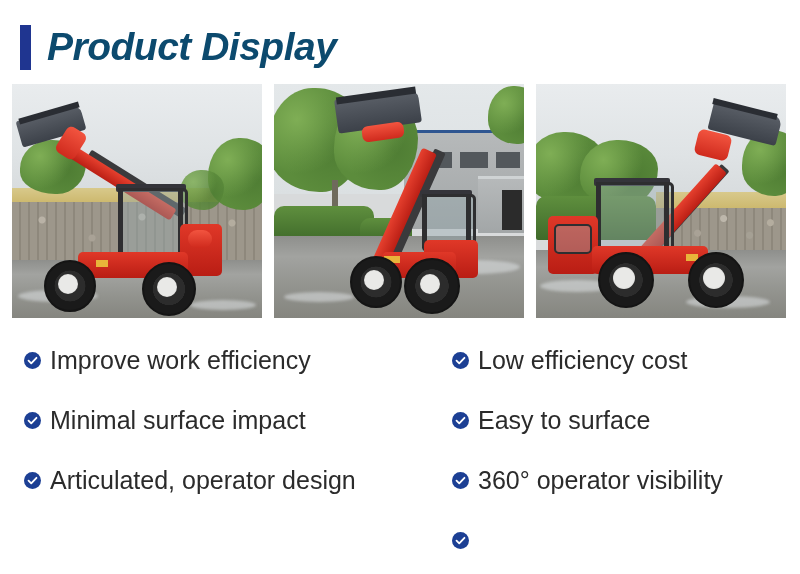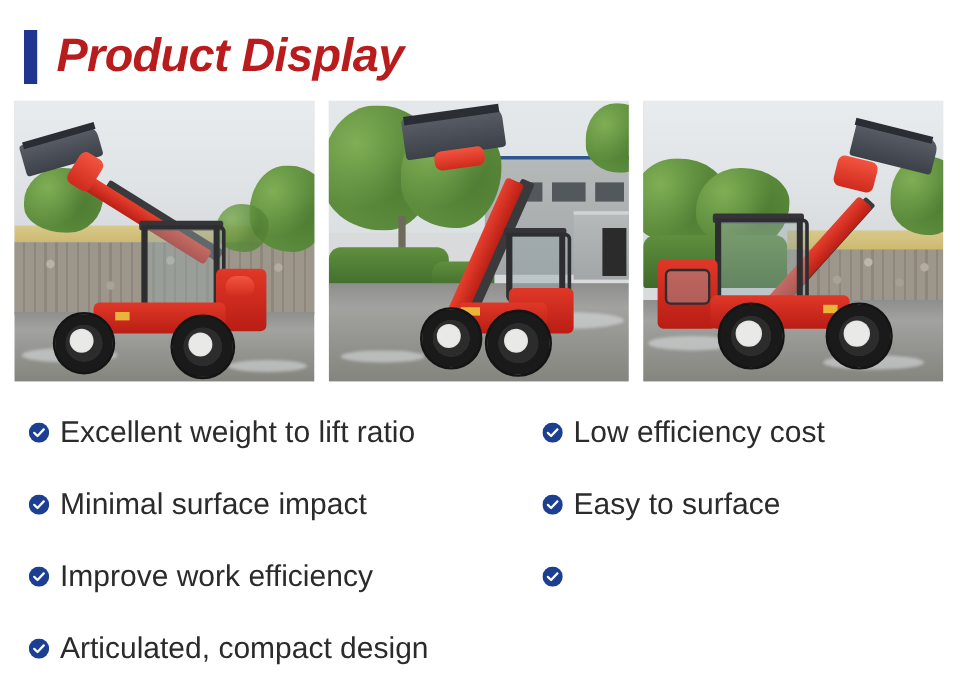--- a/index.html
+++ b/index.html
@@ -33,7 +33,7 @@
     font-size: 39px;
     font-weight: bold;
     font-style: italic;
-    color: #b91c1c;
+    color: #0c4a6e;
     letter-spacing: -0.5px;
     line-height: 48px;
     white-space: nowrap;

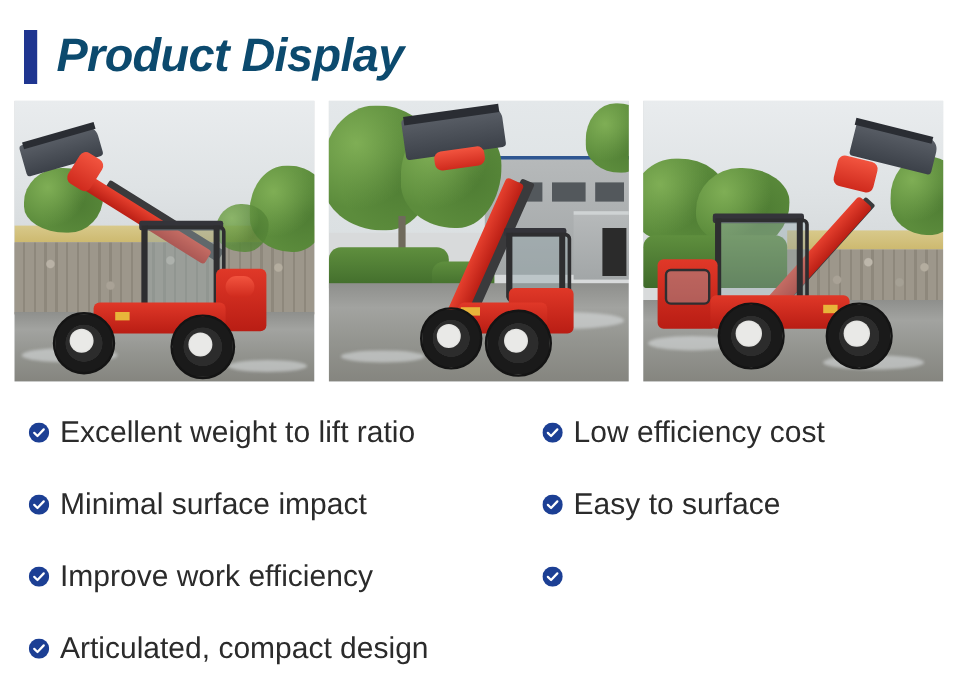--- a/index.html
+++ b/index.html
@@ -368,13 +368,6 @@
         <circle cx="12" cy="12" r="12" fill="#1c3f94"></circle>
         <path d="M6.4 12.3 L10.2 16 L17.6 8.2" fill="none" stroke="#ffffff" stroke-width="2.6" stroke-linecap="round" stroke-linejoin="round"></path>
       </svg>
-      <span class="feature-label">Excellent weight to lift ratio</span>
-    </div>
-    <div class="feature-item">
-      <svg class="check-icon" viewBox="0 0 24 24">
-        <circle cx="12" cy="12" r="12" fill="#1c3f94"></circle>
-        <path d="M6.4 12.3 L10.2 16 L17.6 8.2" fill="none" stroke="#ffffff" stroke-width="2.6" stroke-linecap="round" stroke-linejoin="round"></path>
-      </svg>
       <span class="feature-label">Minimal surface impact</span>
     </div>
     <div class="feature-item">

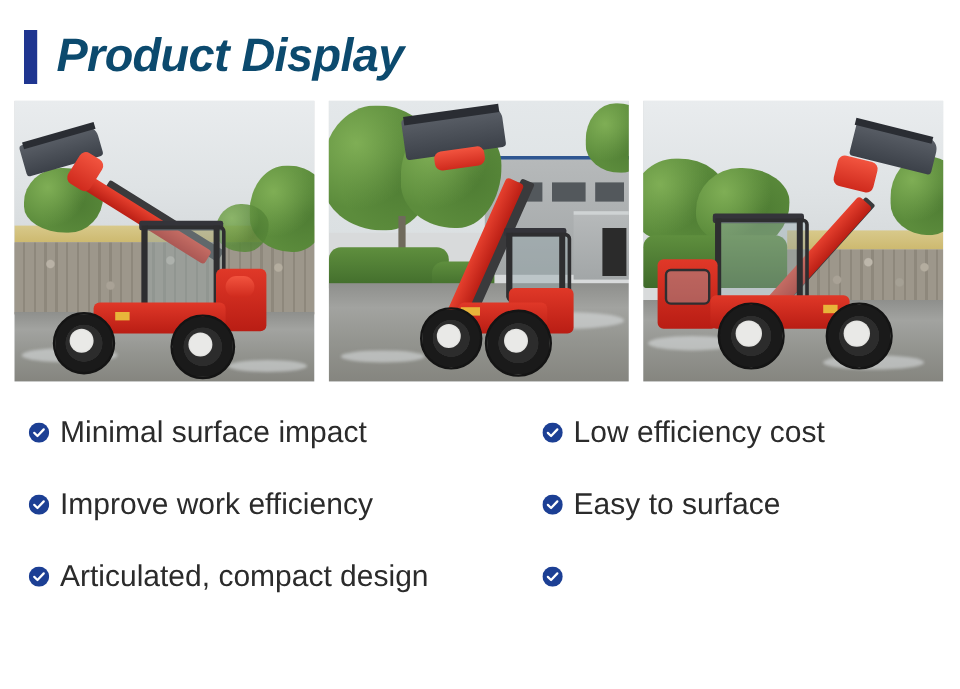--- a/index.html
+++ b/index.html
@@ -368,14 +368,14 @@
         <circle cx="12" cy="12" r="12" fill="#1c3f94"></circle>
         <path d="M6.4 12.3 L10.2 16 L17.6 8.2" fill="none" stroke="#ffffff" stroke-width="2.6" stroke-linecap="round" stroke-linejoin="round"></path>
       </svg>
+      <span class="feature-label">Improve work efficiency</span>
+    </div>
+    <div class="feature-item">
+      <svg class="check-icon" viewBox="0 0 24 24">
+        <circle cx="12" cy="12" r="12" fill="#1c3f94"></circle>
+        <path d="M6.4 12.3 L10.2 16 L17.6 8.2" fill="none" stroke="#ffffff" stroke-width="2.6" stroke-linecap="round" stroke-linejoin="round"></path>
+      </svg>
       <span class="feature-label">Minimal surface impact</span>
-    </div>
-    <div class="feature-item">
-      <svg class="check-icon" viewBox="0 0 24 24">
-        <circle cx="12" cy="12" r="12" fill="#1c3f94"></circle>
-        <path d="M6.4 12.3 L10.2 16 L17.6 8.2" fill="none" stroke="#ffffff" stroke-width="2.6" stroke-linecap="round" stroke-linejoin="round"></path>
-      </svg>
-      <span class="feature-label">Improve work efficiency</span>
     </div>
     <div class="feature-item">
       <svg class="check-icon" viewBox="0 0 24 24">

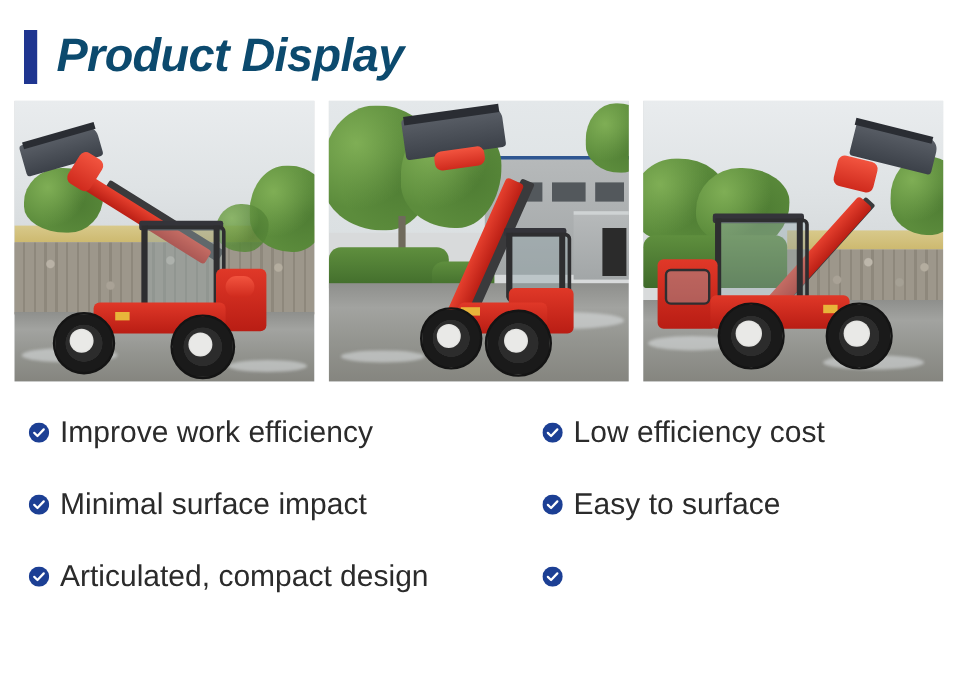--- a/index.html
+++ b/index.html
@@ -382,7 +382,7 @@
         <circle cx="12" cy="12" r="12" fill="#1c3f94"></circle>
         <path d="M6.4 12.3 L10.2 16 L17.6 8.2" fill="none" stroke="#ffffff" stroke-width="2.6" stroke-linecap="round" stroke-linejoin="round"></path>
       </svg>
-      <span class="feature-label">Articulated, compact design</span>
+      <span class="feature-label">Articulated, operator design</span>
     </div>
   </div>
 

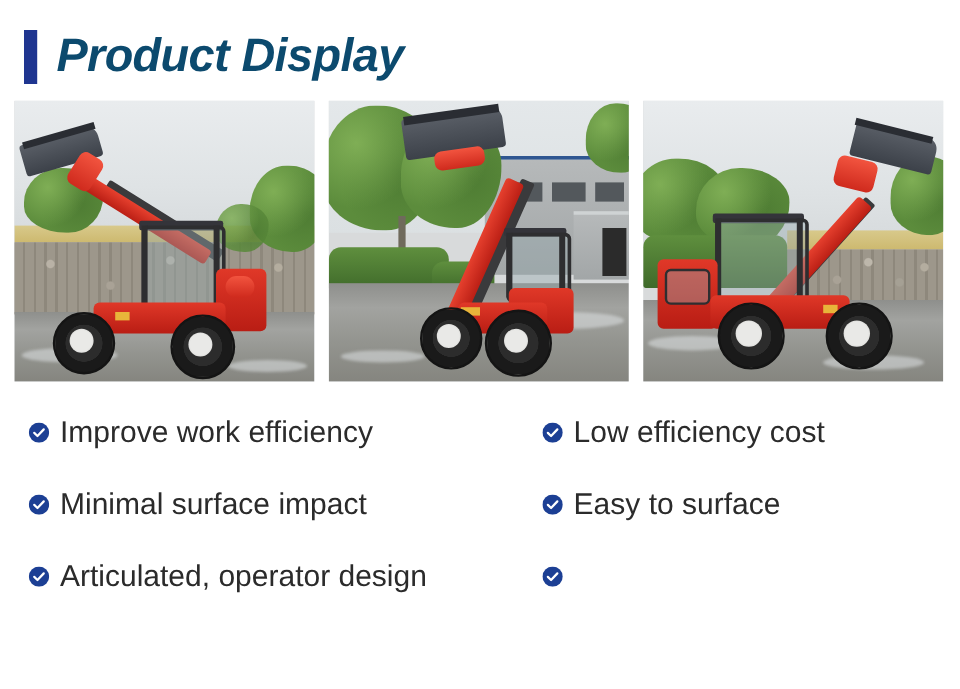--- a/index.html
+++ b/index.html
@@ -406,6 +406,13 @@
         <circle cx="12" cy="12" r="12" fill="#1c3f94"></circle>
         <path d="M6.4 12.3 L10.2 16 L17.6 8.2" fill="none" stroke="#ffffff" stroke-width="2.6" stroke-linecap="round" stroke-linejoin="round"></path>
       </svg>
+      <span class="feature-label">360° operator visibility</span>
+    </div>
+    <div class="feature-item">
+      <svg class="check-icon" viewBox="0 0 24 24">
+        <circle cx="12" cy="12" r="12" fill="#1c3f94"></circle>
+        <path d="M6.4 12.3 L10.2 16 L17.6 8.2" fill="none" stroke="#ffffff" stroke-width="2.6" stroke-linecap="round" stroke-linejoin="round"></path>
+      </svg>
     </div>
   </div>
 </div>

